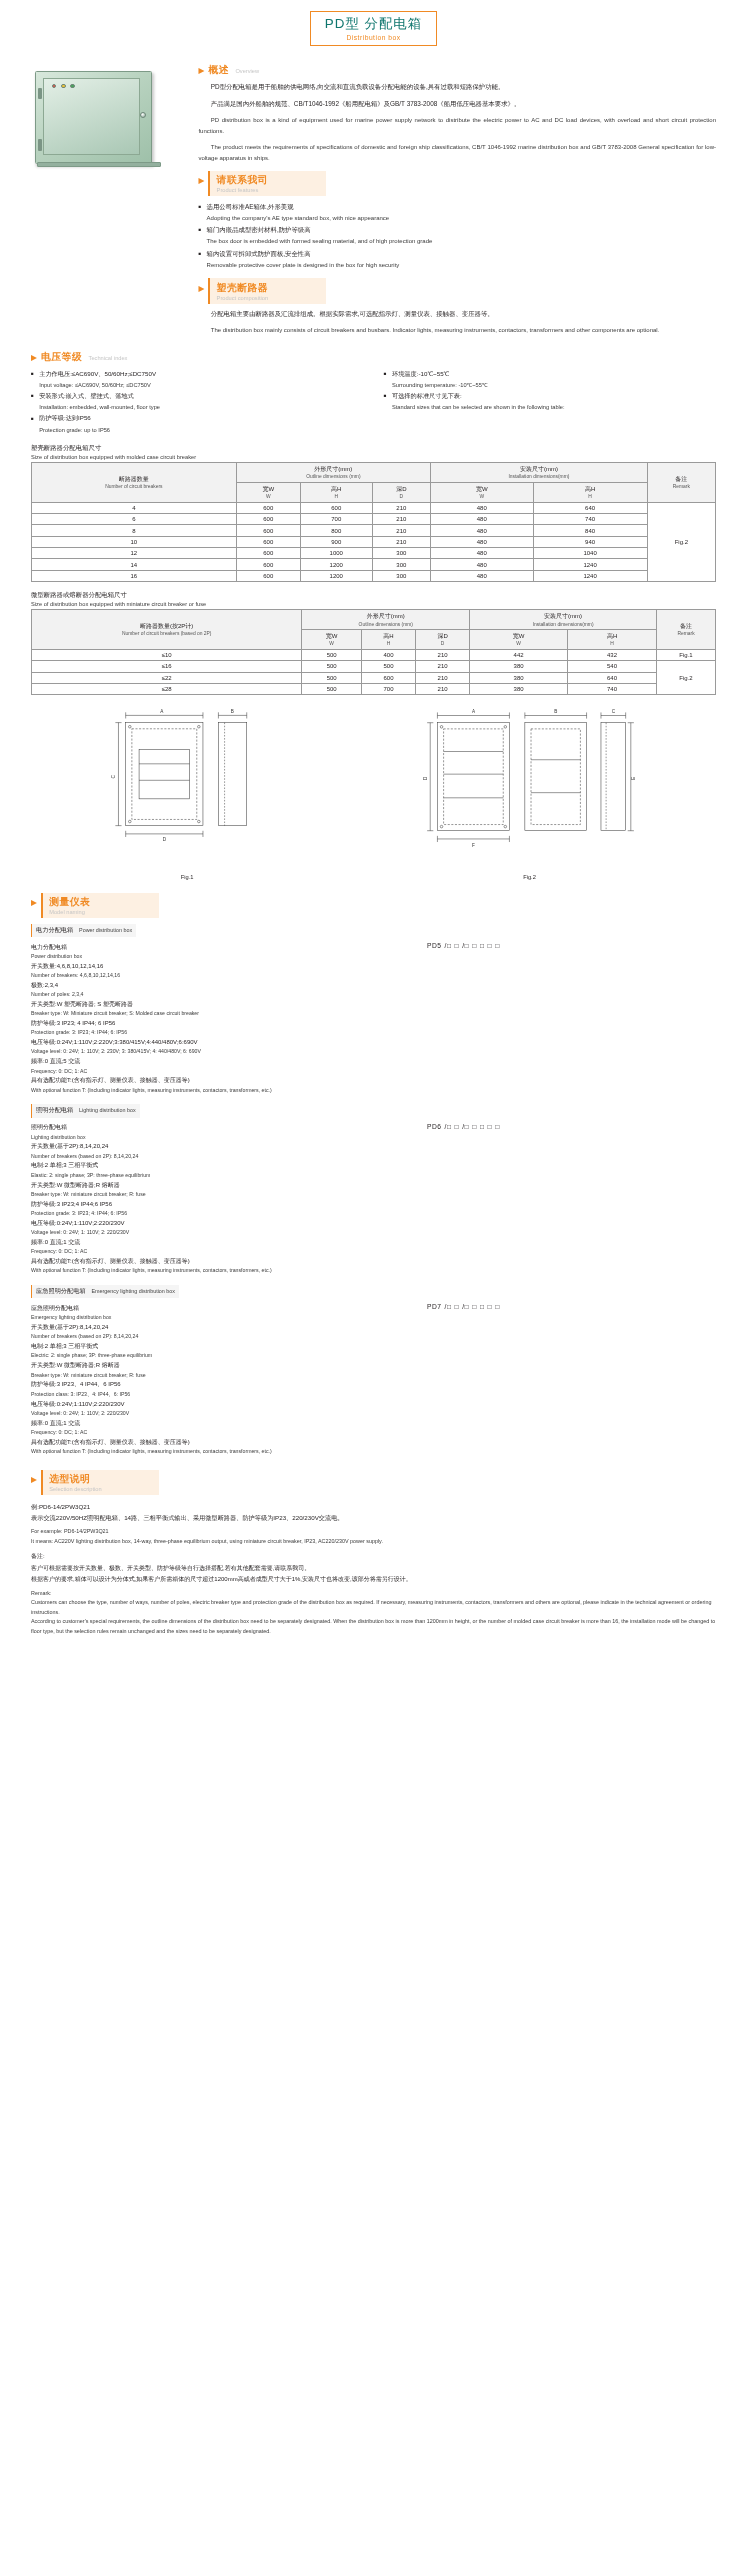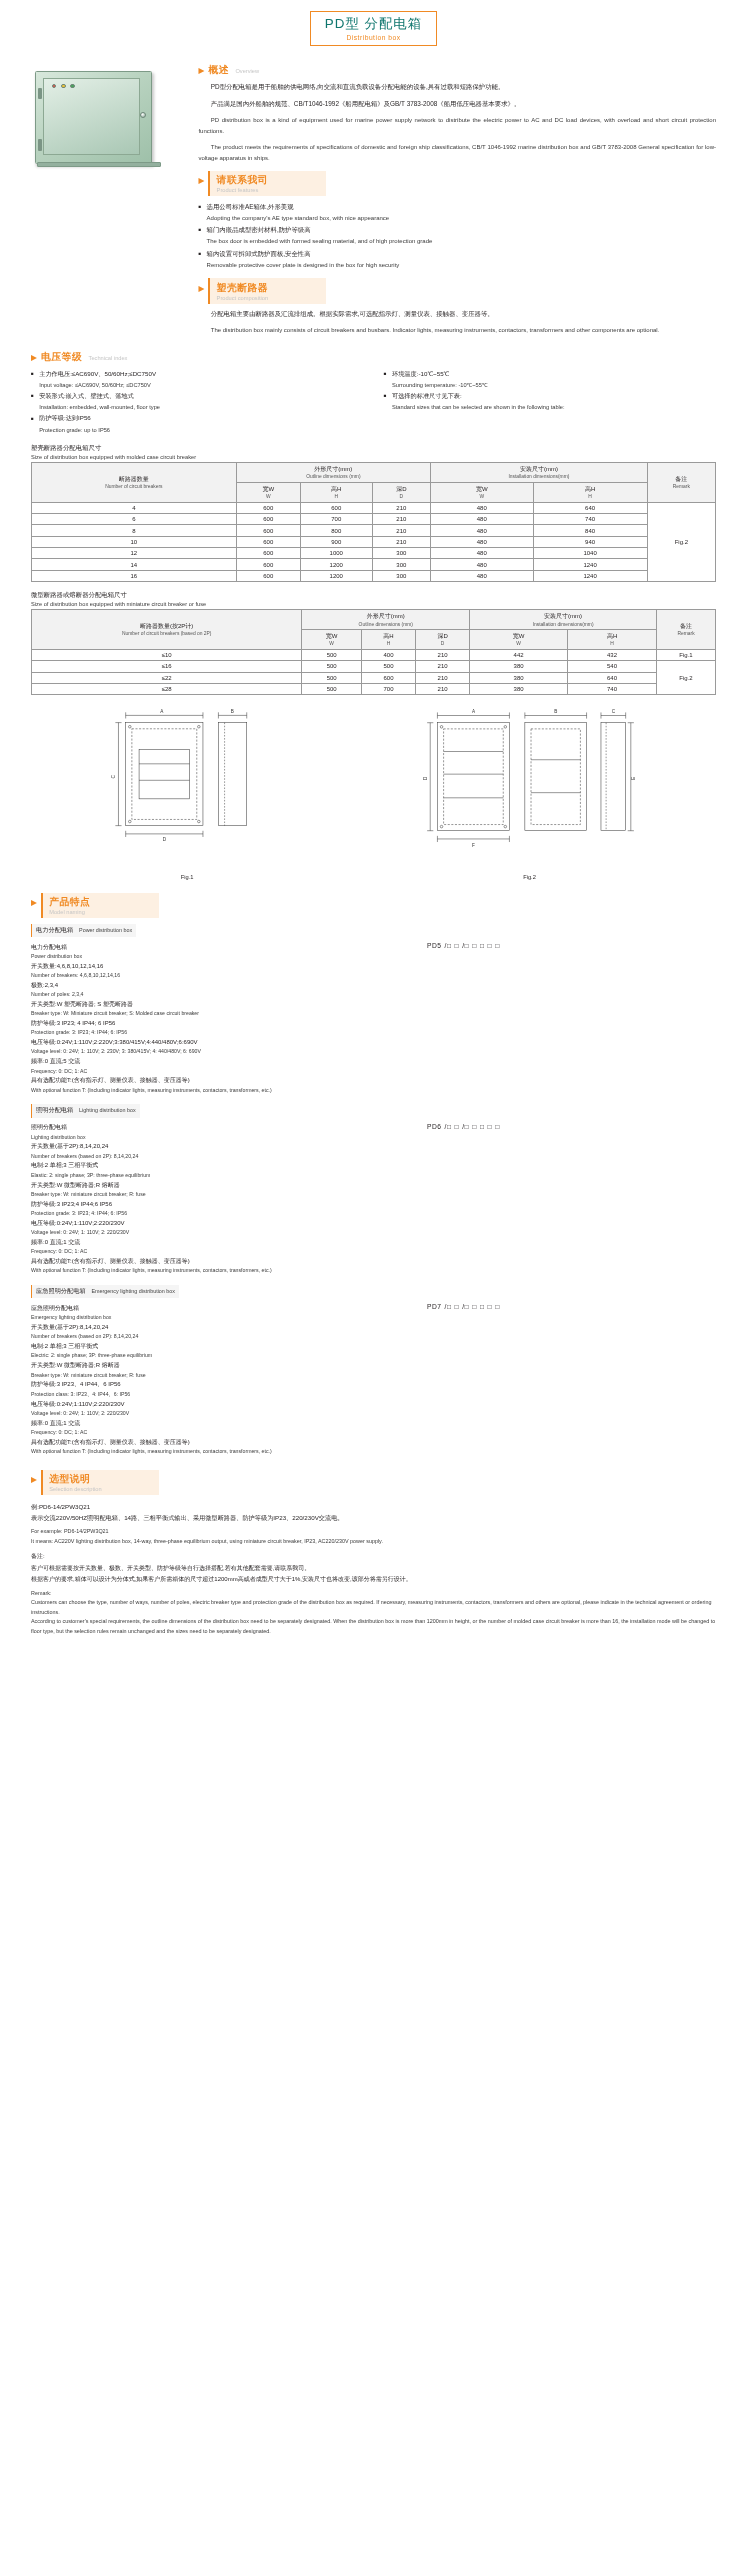--- a/index.html
+++ b/index.html
@@ -508,7 +508,7 @@
     <div class="sec-head">
       <span class="sec-arrow">▶</span>
       <span class="band">
-        <span class="sec-cn">产品特点</span>
+        <span class="sec-cn">测量仪表</span>
         <span class="sec-en">Model naming</span>
       </span>
     </div>

